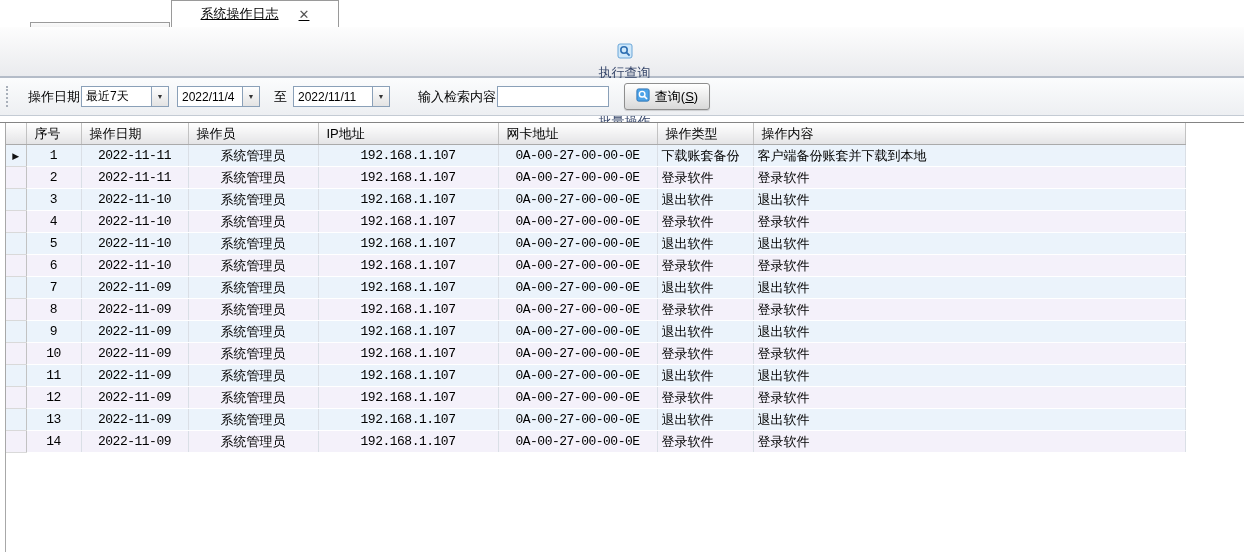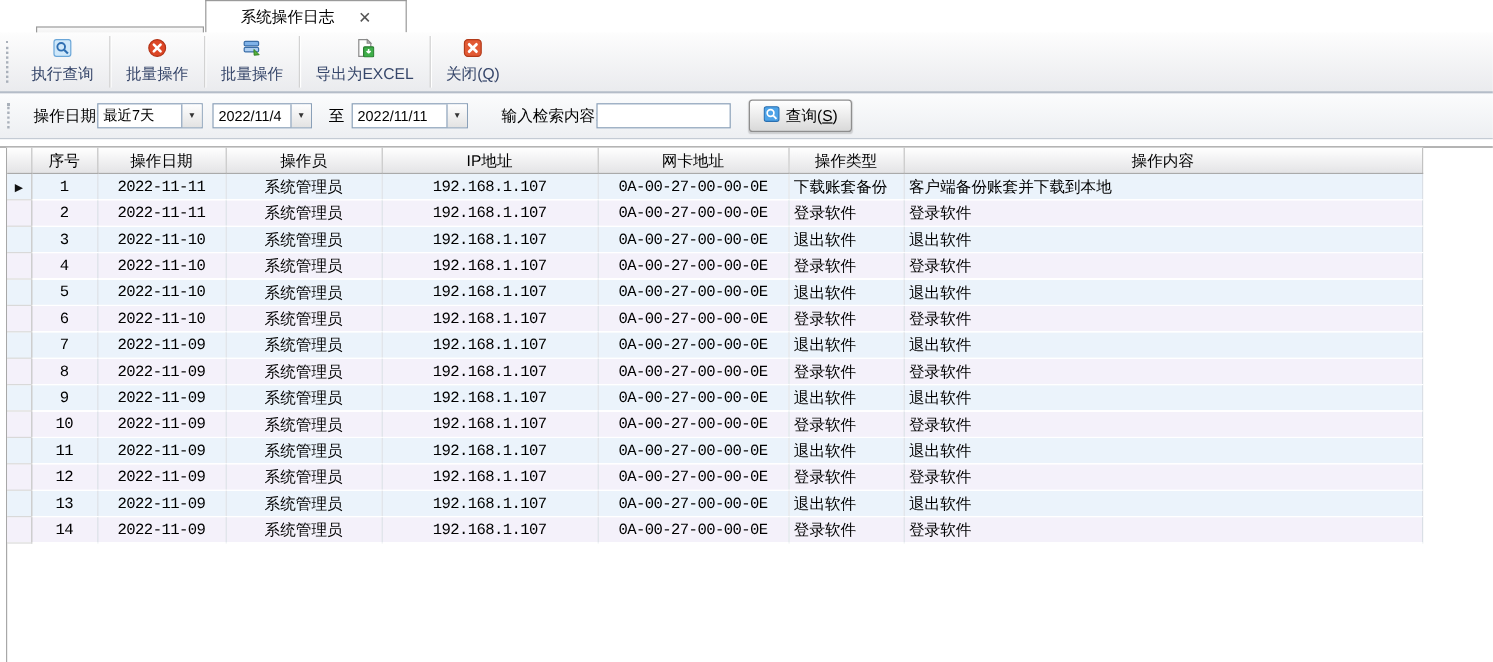--- a/index.html
+++ b/index.html
@@ -18,7 +18,7 @@
   }
   .tab-active{
     position:absolute;left:171px;top:0;width:168px;height:27px;
-    background:#fff;border:1px solid #9a9a9a;border-bottom:none;gap:20px;
+    background:#fff;border:1px solid #9a9a9a;border-bottom:none;gap:20px;text-decoration:underline;
   }
   .tab-close{font-size:13px;color:#555;cursor:default;line-height:1;}
   

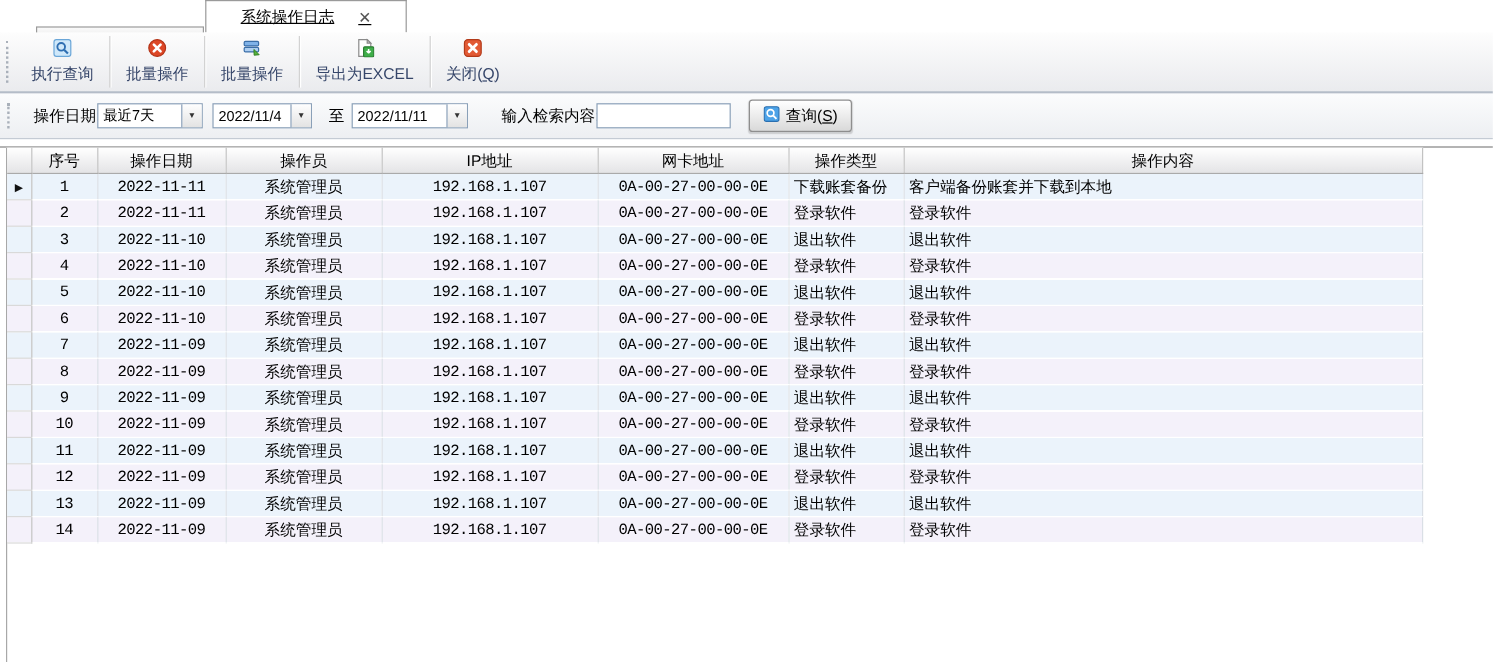--- a/index.html
+++ b/index.html
@@ -26,7 +26,7 @@
     position:absolute;top:27px;left:0;right:0;height:51px;box-sizing:border-box;
     background:linear-gradient(#fdfdfd,#eaebee);
     border-bottom:2px solid #b4bcc8;
-    display:flex;align-items:stretch;padding-left:5px;
+    display:flex;align-items:stretch;padding-left:5px;flex-direction:column;
   }
   .gripper{width:3px;margin:7px 3px 7px 0;border-left:2px dotted #a9b0ba;}
   .tbtn{

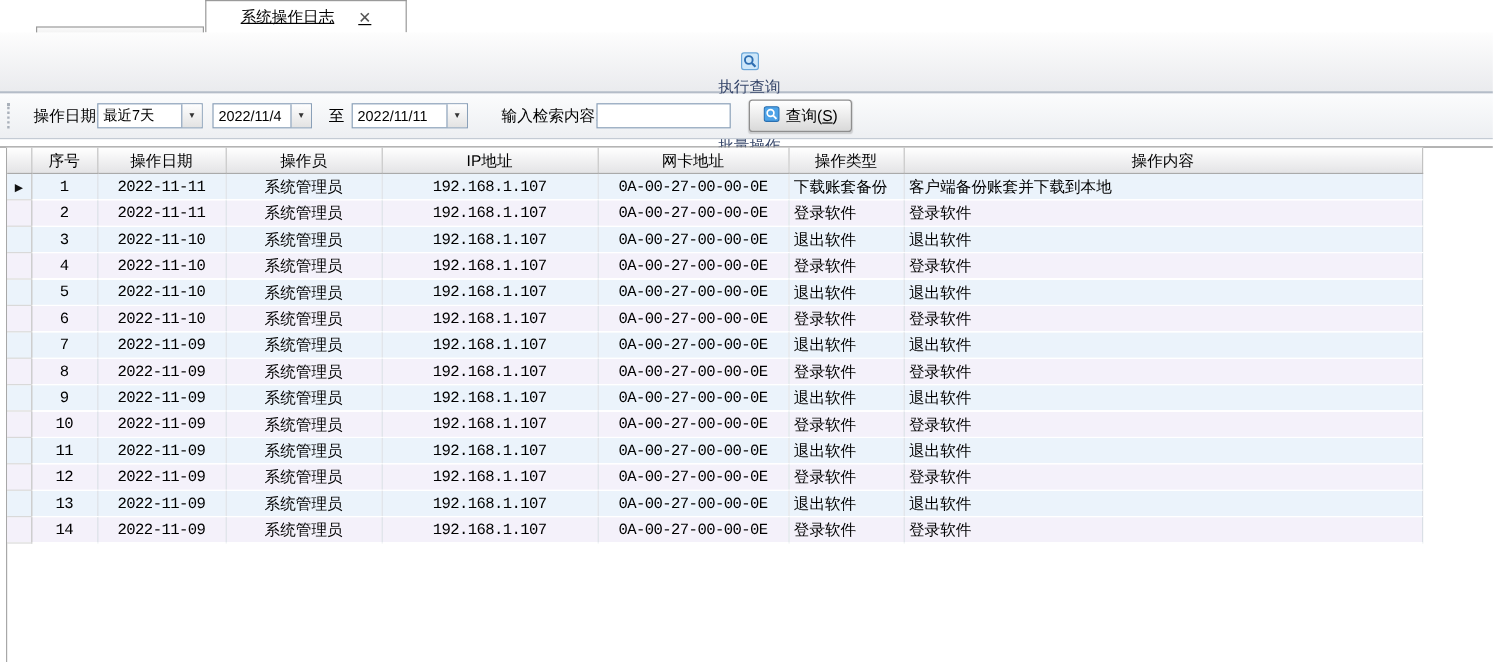--- a/index.html
+++ b/index.html
@@ -73,7 +73,7 @@
   }
   table.log{border-collapse:collapse;table-layout:fixed;width:1179px;}
   .log th{
-    height:21px;padding:0 2px;font-weight:normal;font-size:13px;text-align:center;
+    height:21px;padding:0 8px;font-weight:normal;font-size:13px;text-align:left;
     background:linear-gradient(#ffffff,#e4e4e6);
     border-right:1px solid #c2c2c2;border-bottom:1px solid #aaaaaa;
     white-space:nowrap;overflow:hidden;

